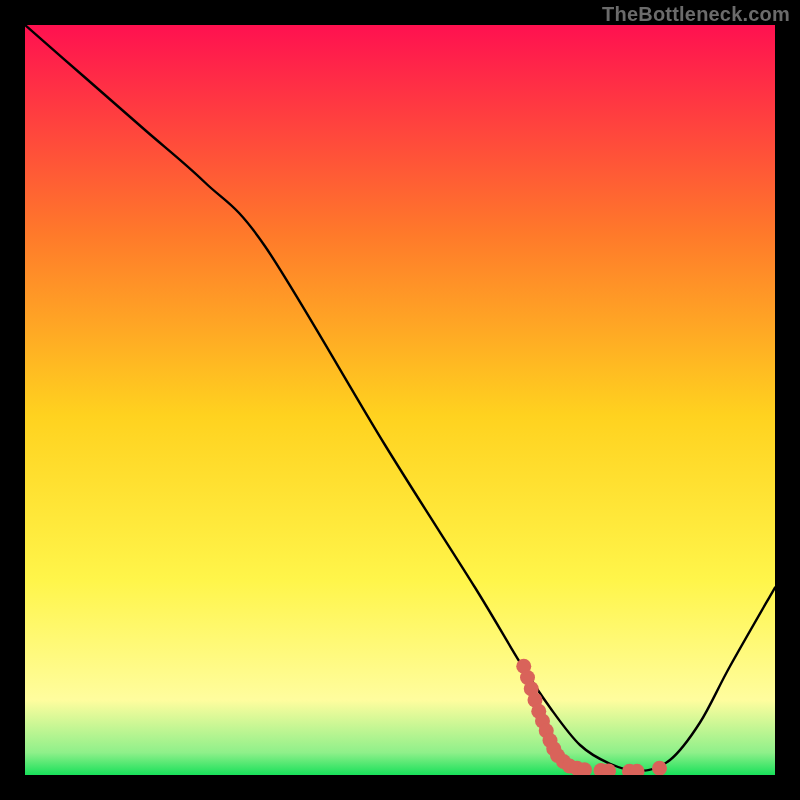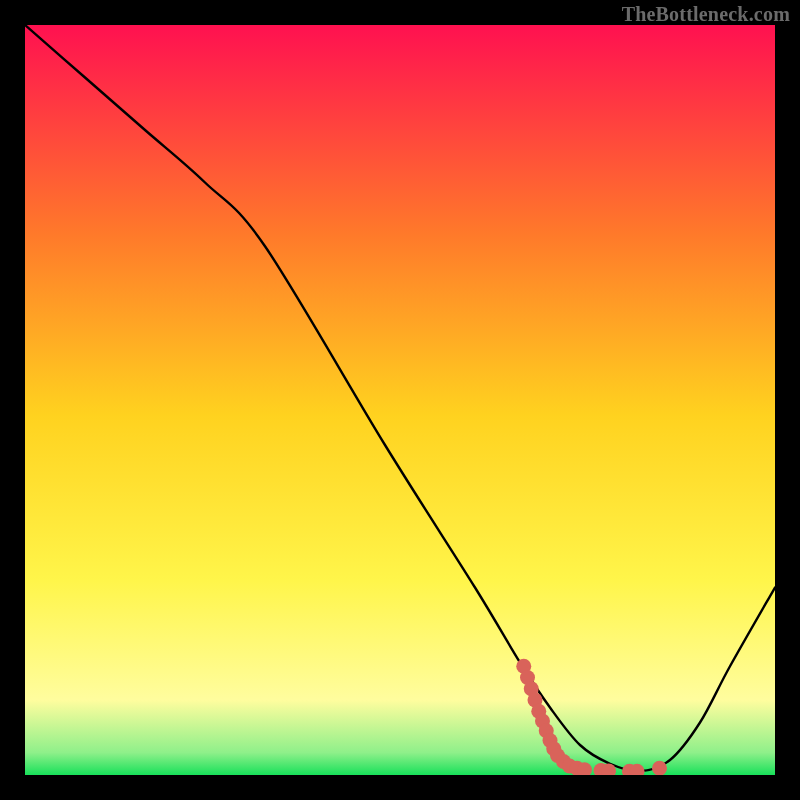--- a/index.html
+++ b/index.html
@@ -29,7 +29,7 @@
     position: absolute;
     top: 3px;
     right: 10px;
-    font-family: Liberation Serif, serif;
+    font-family: Liberation Sans, sans-serif;
     font-size: 20px;
     font-weight: 600;
     color: #6b6b6b;

